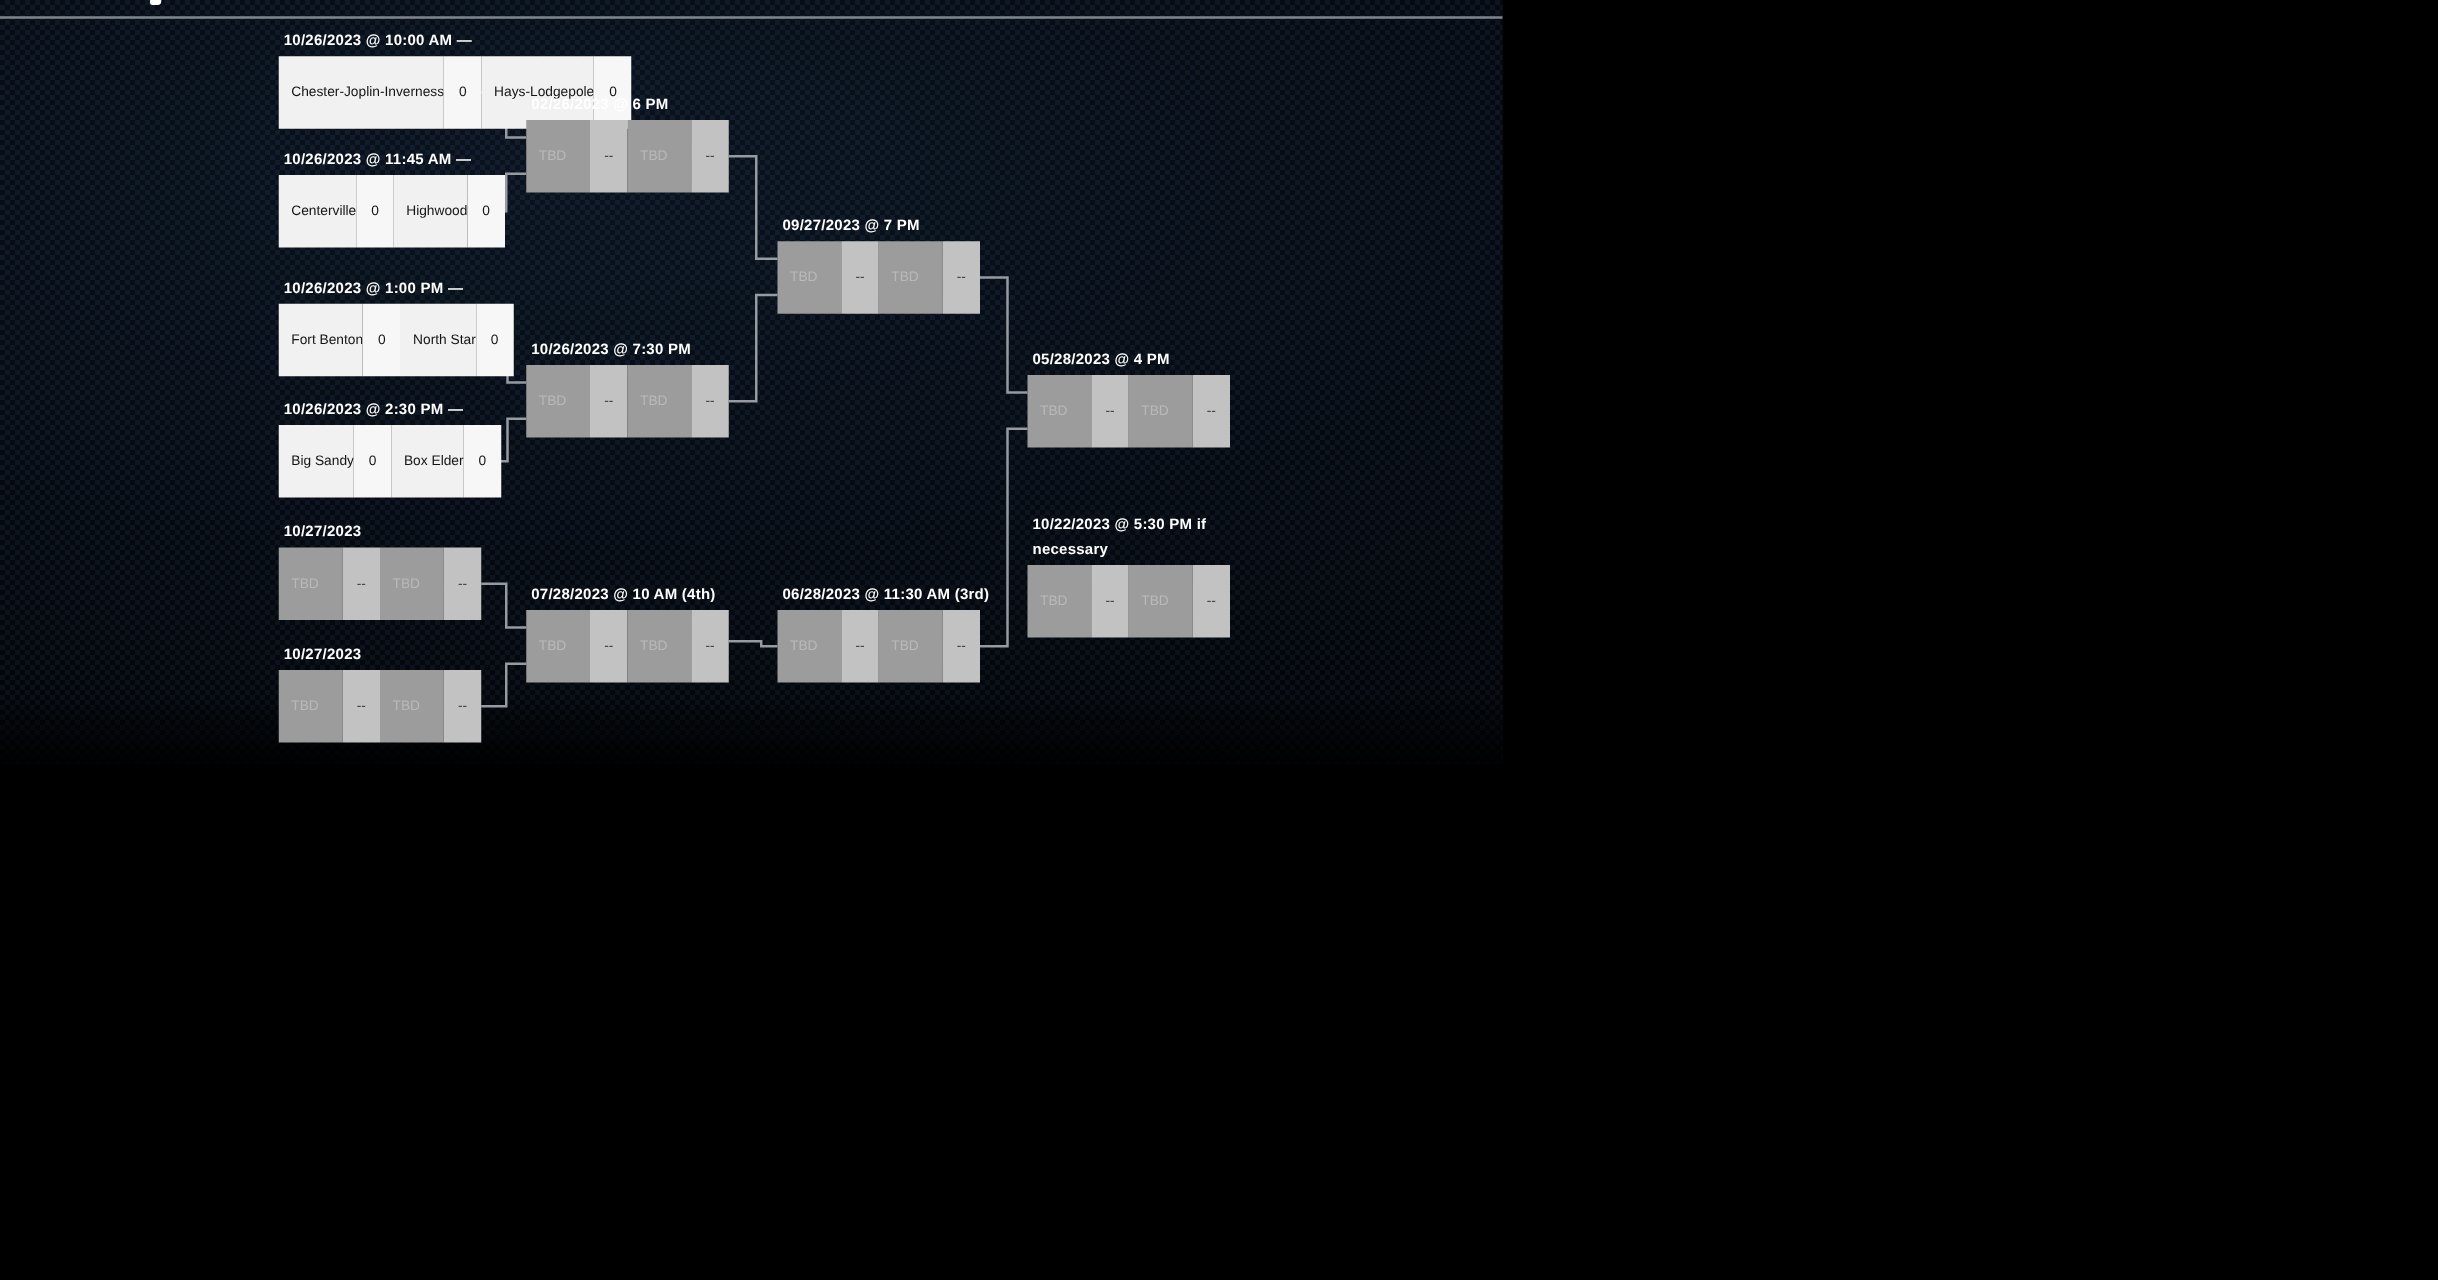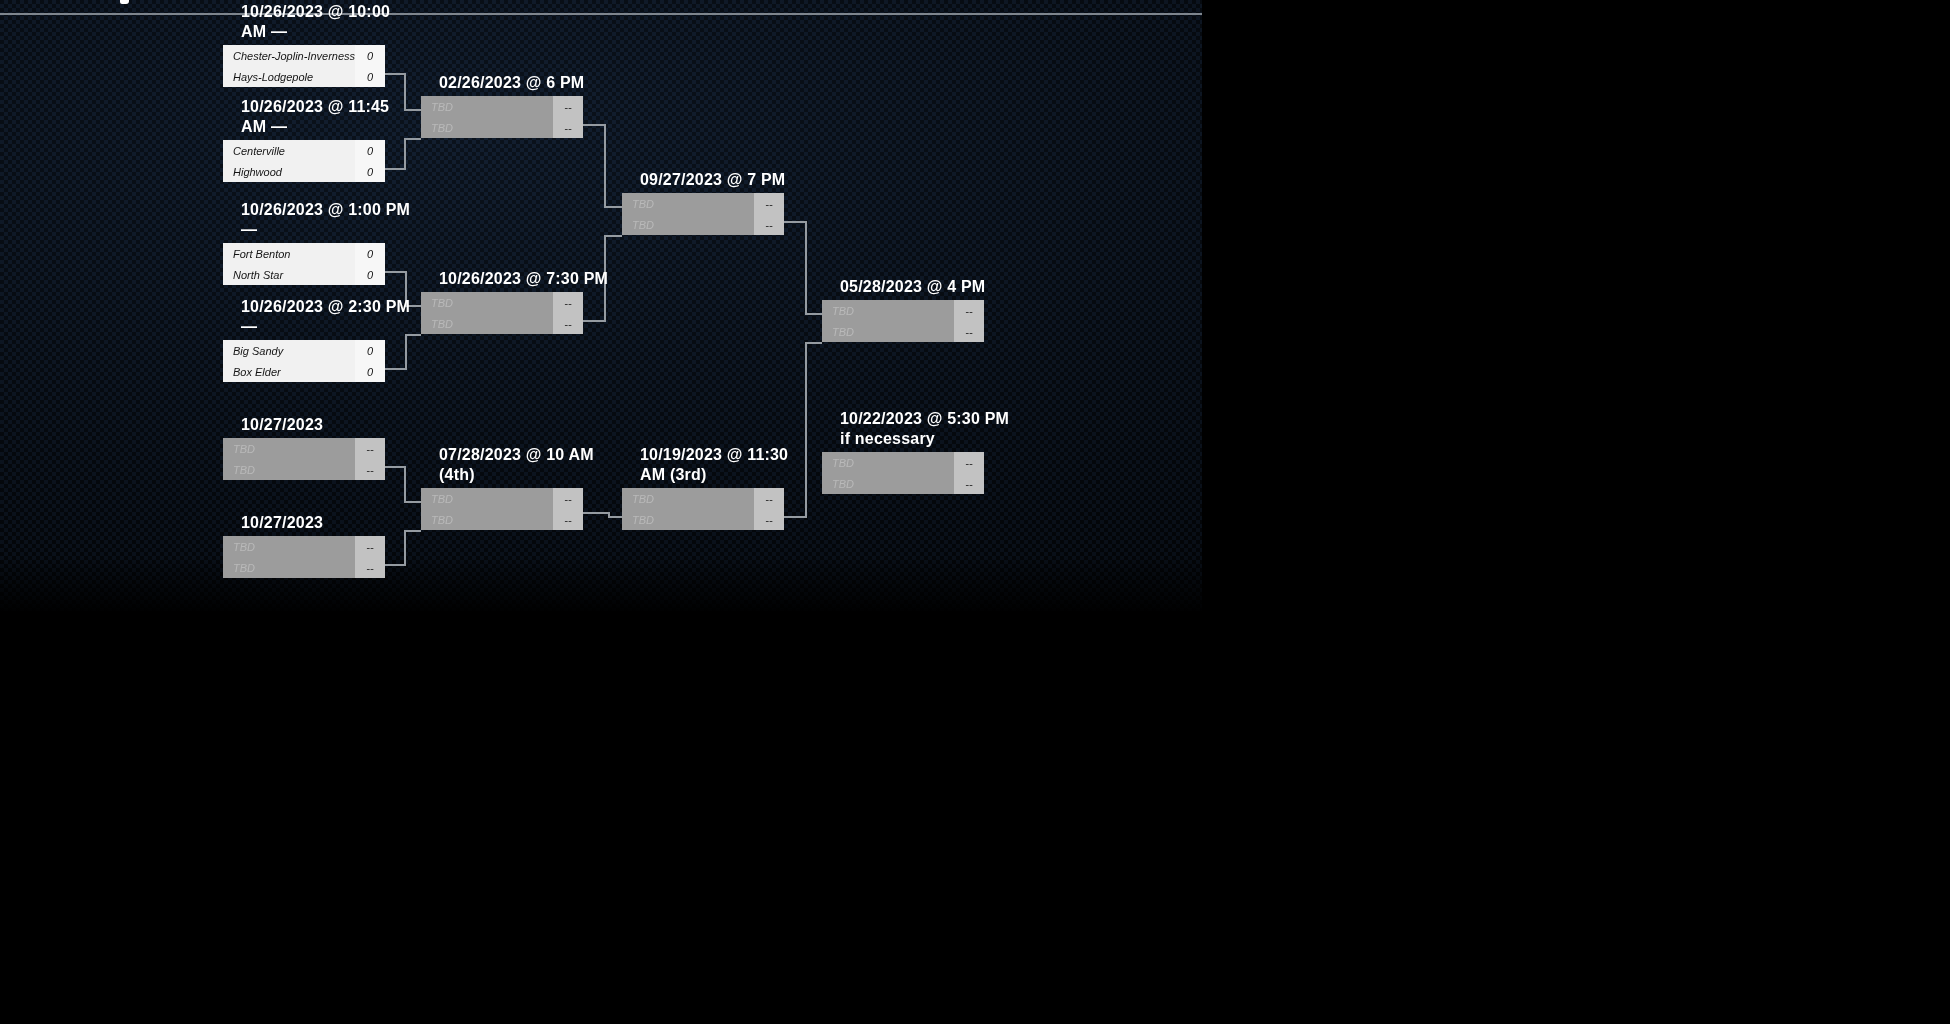--- a/index.html
+++ b/index.html
@@ -35,9 +35,9 @@
   .wires { position: absolute; left: 0; top: 0; }
   .game { position: absolute; width: 162px; }
   .hdr {
-    position: absolute; bottom: 100%; left: 18px; margin-bottom: 3px;
+    position: absolute; bottom: 100%; left: 4px; margin-bottom: 3px;
     width: 174px;
-    color: #ffffff; font-size: 16px; font-weight: bold; line-height: 20px;
+    color: #ffffff; font-size: 12px; font-weight: bold; line-height: 20px;
     letter-spacing: 0.2px;
   }
   .box { width: 162px; height: 42px; display: flex; flex-direction: column; font-style: italic; }

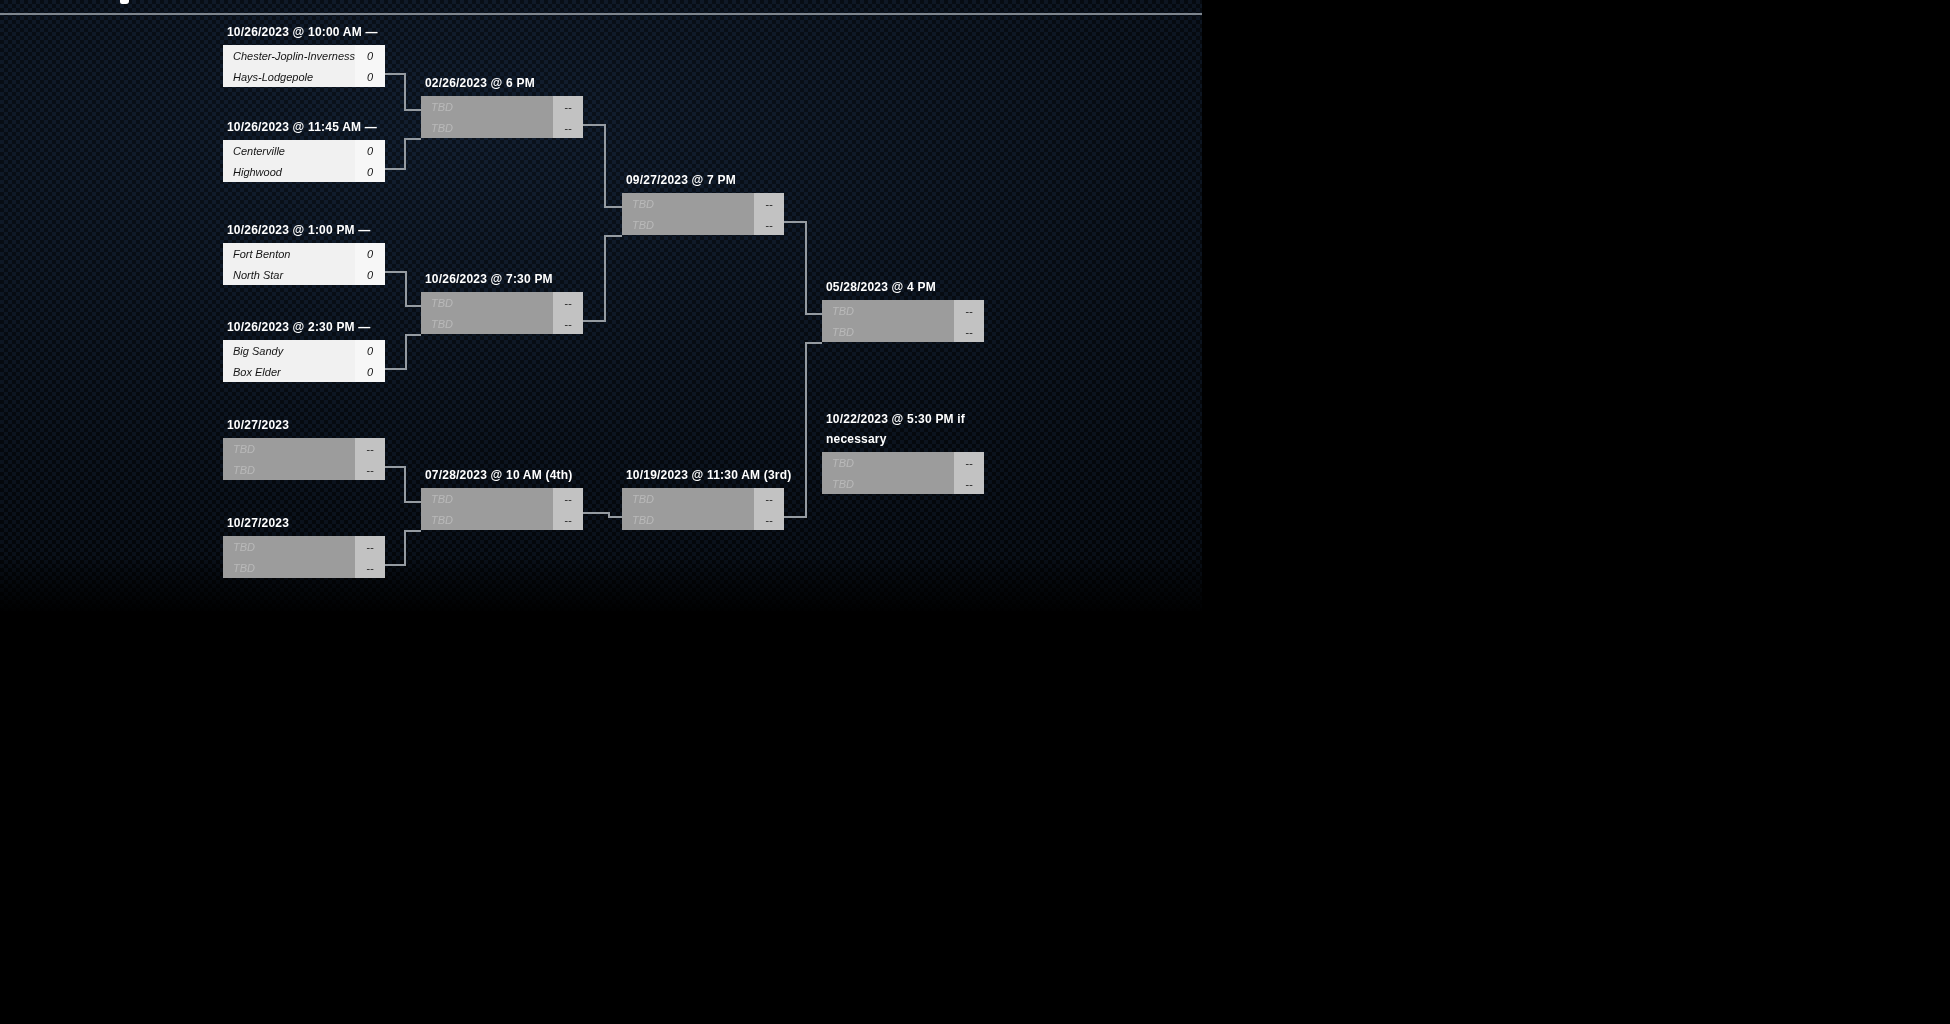--- a/index.html
+++ b/index.html
@@ -40,7 +40,7 @@
     color: #ffffff; font-size: 12px; font-weight: bold; line-height: 20px;
     letter-spacing: 0.2px;
   }
-  .box { width: 162px; height: 42px; display: flex; flex-direction: column; font-style: italic; }
+  .box { width: 162px; height: 58px; display: flex; flex-direction: row; }
   .row { flex: 1; display: flex; align-items: stretch; font-size: 11px; }
   .nm {
     flex: 1; display: flex; align-items: center;

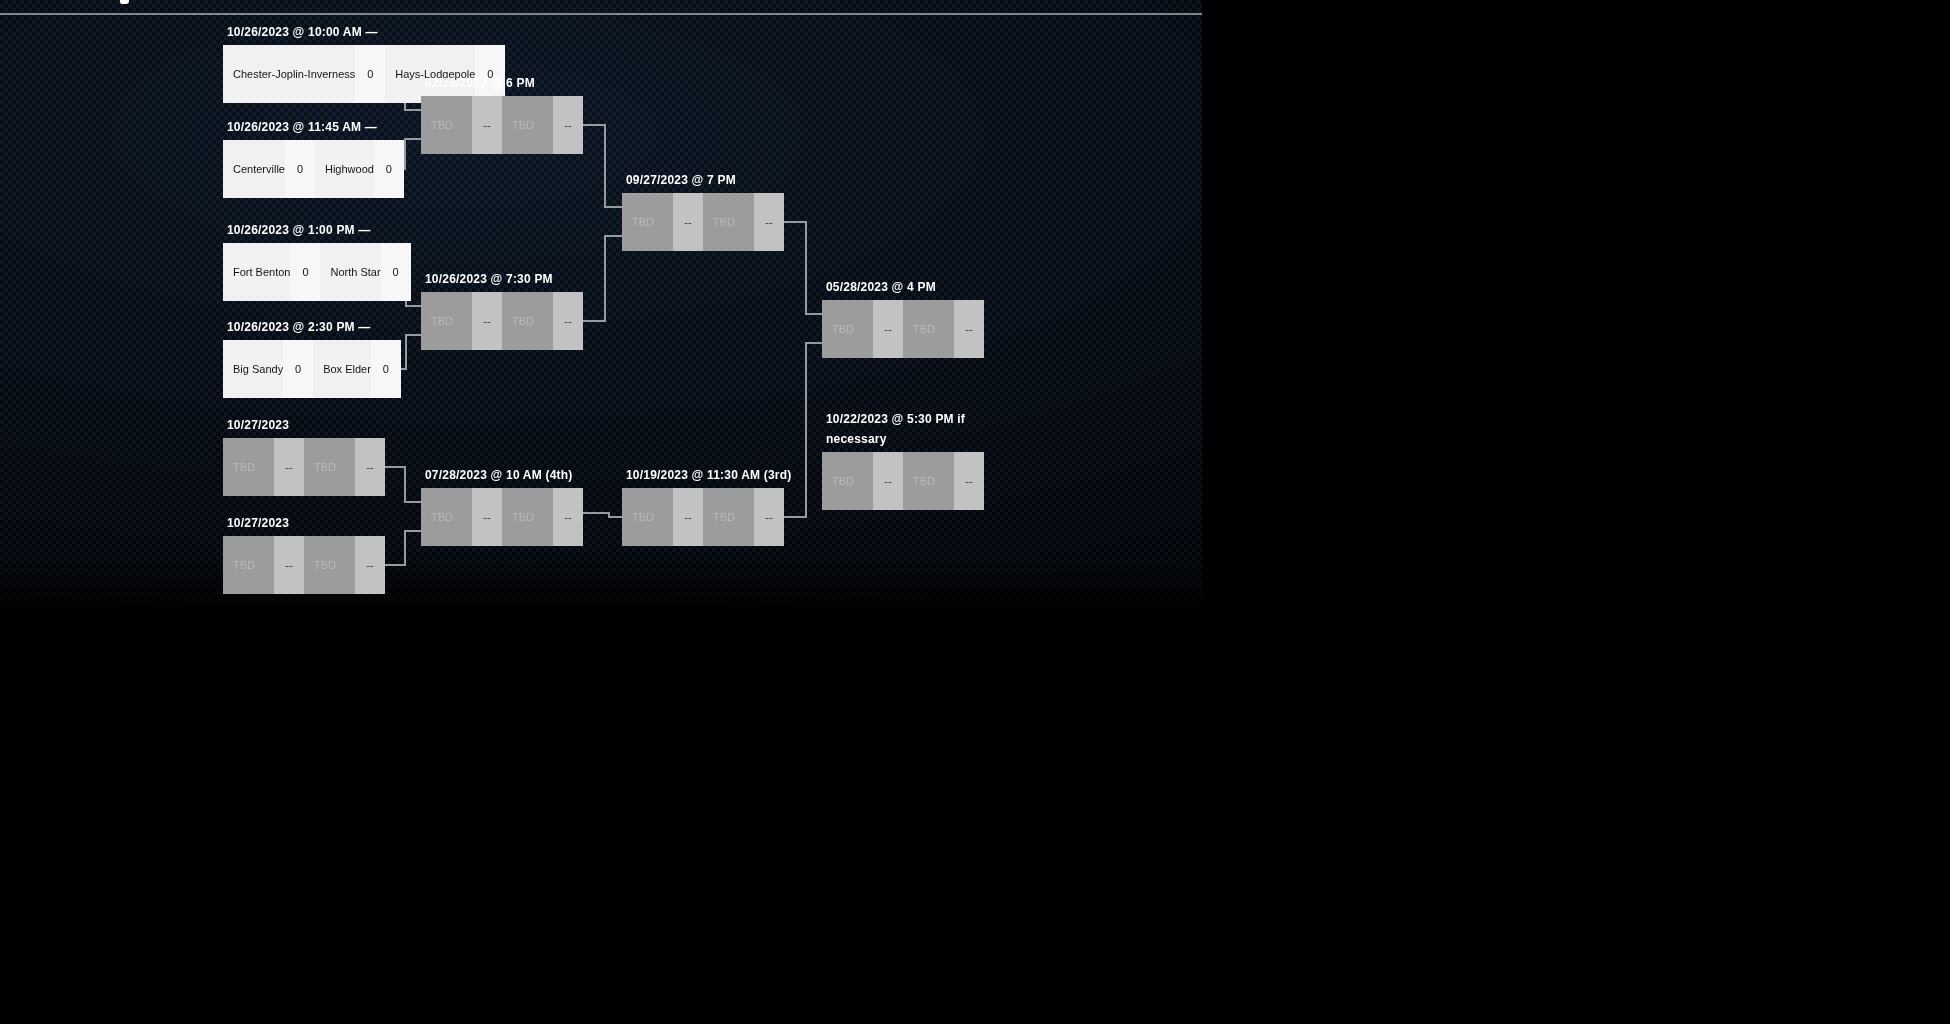--- a/index.html
+++ b/index.html
@@ -219,7 +219,7 @@
   </div>
 
   <div class="game" style="left:622px;top:488px">
-    <div class="hdr">10/19/2023 @ 11:30 AM (3rd)</div>
+    <div class="hdr">06/28/2023 @ 11:30 AM (3rd)</div>
     <div class="box gry">
       <div class="row">
         <span class="nm">TBD</span>

